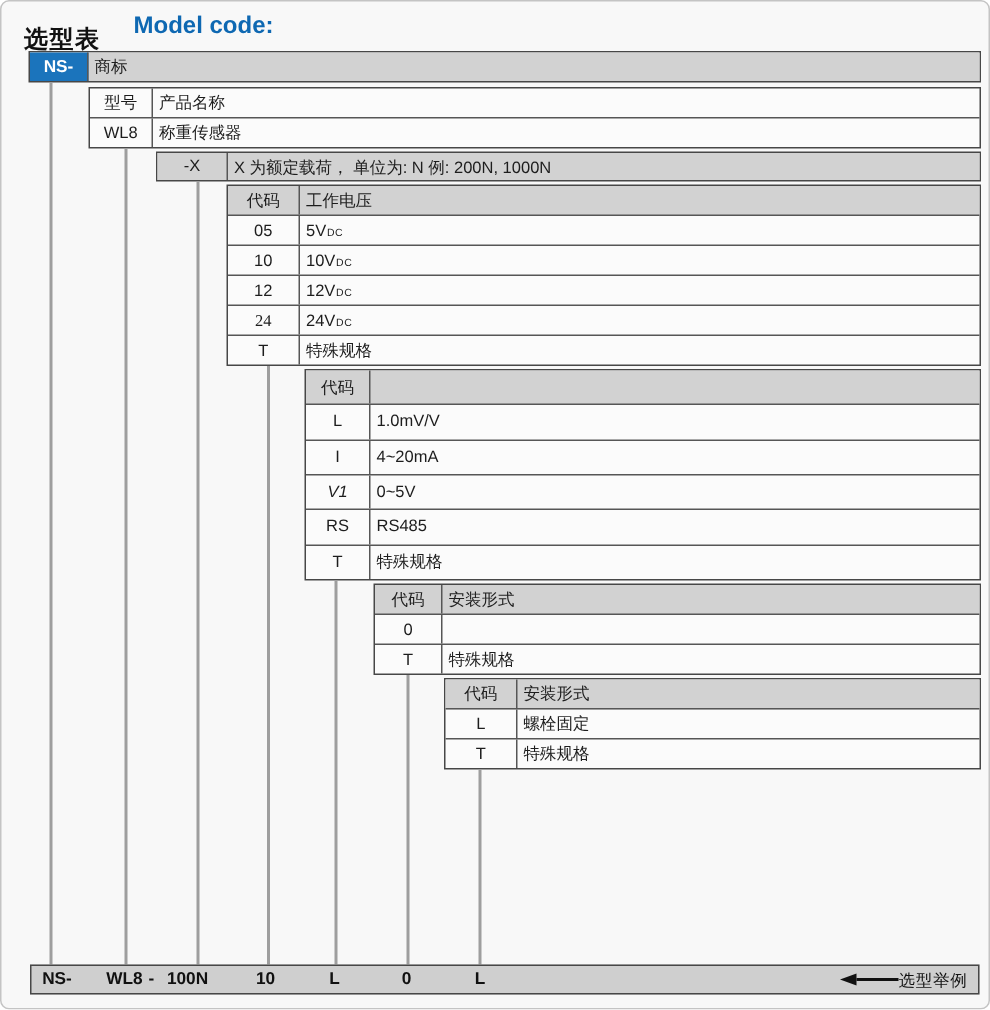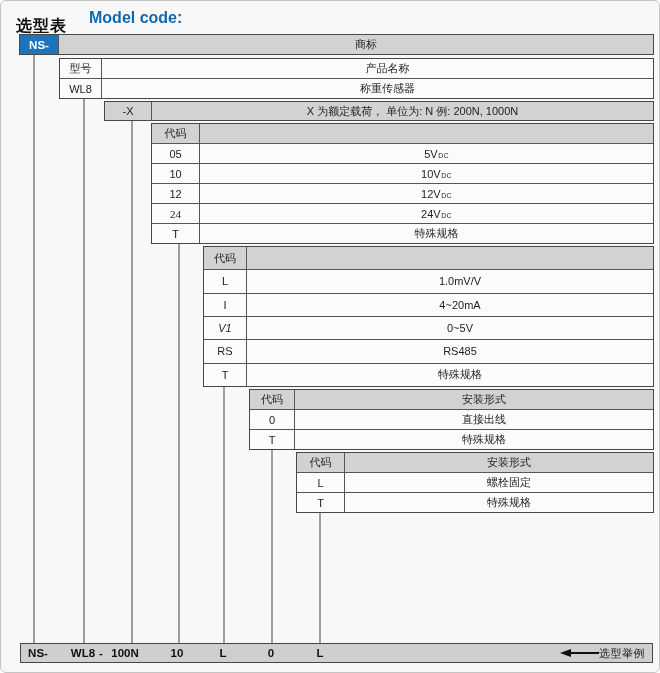--- a/index.html
+++ b/index.html
@@ -39,9 +39,9 @@
   .desc-cell {
     flex:1 1 auto;
     display:flex; align-items:center;
-    padding-left:20px;
+    padding-left:4px;
     font-size:11px; color:#1d1d1d;
-    white-space:nowrap; overflow:hidden;justify-content:center;
+    white-space:nowrap; overflow:hidden;
   }
   .desc-cell .sub { font-size:7px; letter-spacing:0.3px; position:relative; top:1.5px; margin-left:0.5px; }
 

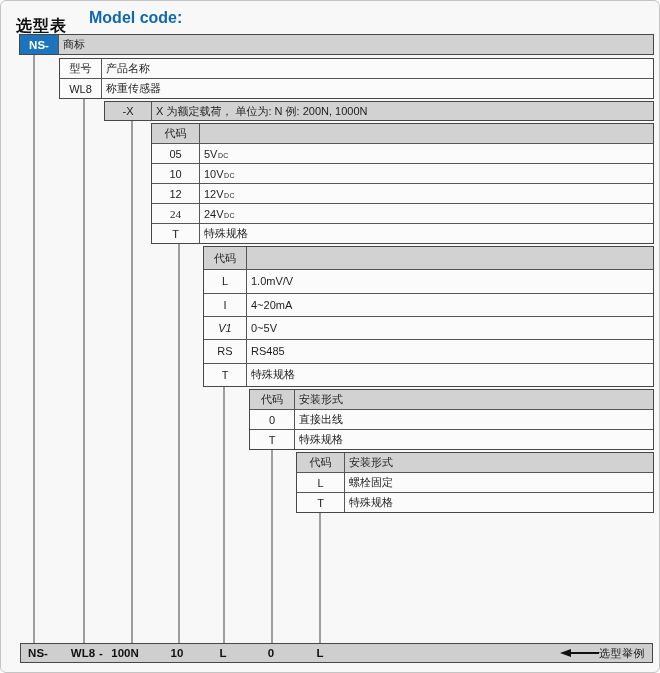--- a/index.html
+++ b/index.html
@@ -115,6 +115,9 @@
       <div class="subtable" style="left: 150px; top: 122px; width: 503px; height: 121px;">
         <div class="trow gray">
           <div class="code-cell" style="width: 48px;">代码</div>
+          <div class="desc-cell">
+            <span>工作电压</span>
+          </div>
         </div>
         <div class="trow">
           <div class="code-cell" style="width: 48px;">05</div>

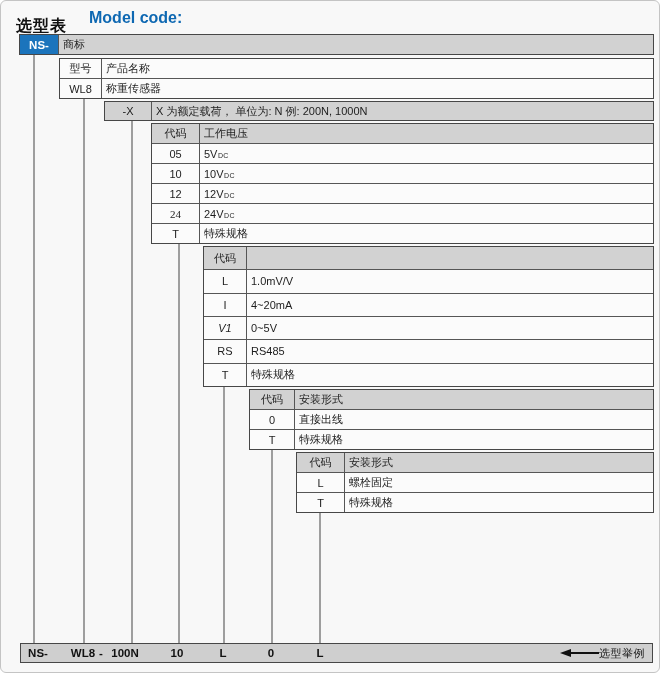--- a/index.html
+++ b/index.html
@@ -198,9 +198,6 @@
         </div>
         <div class="trow">
           <div class="code-cell" style="width: 45px;">0</div>
-          <div class="desc-cell">
-            <span>直接出线</span>
-          </div>
         </div>
         <div class="trow">
           <div class="code-cell" style="width: 45px;">T</div>

